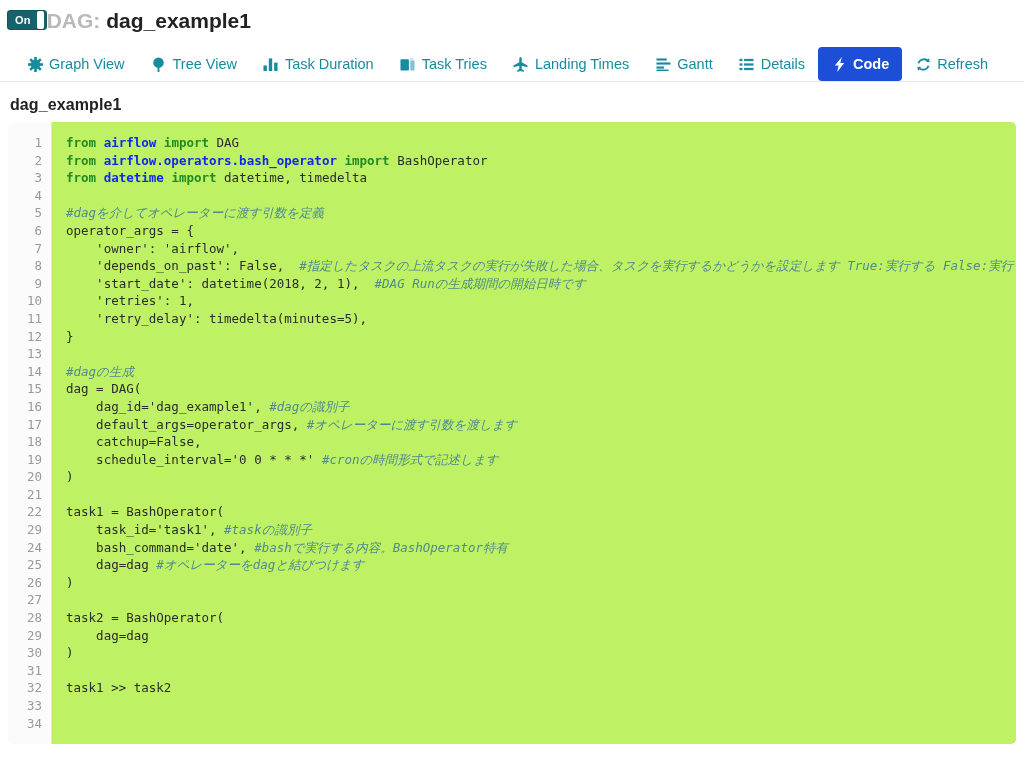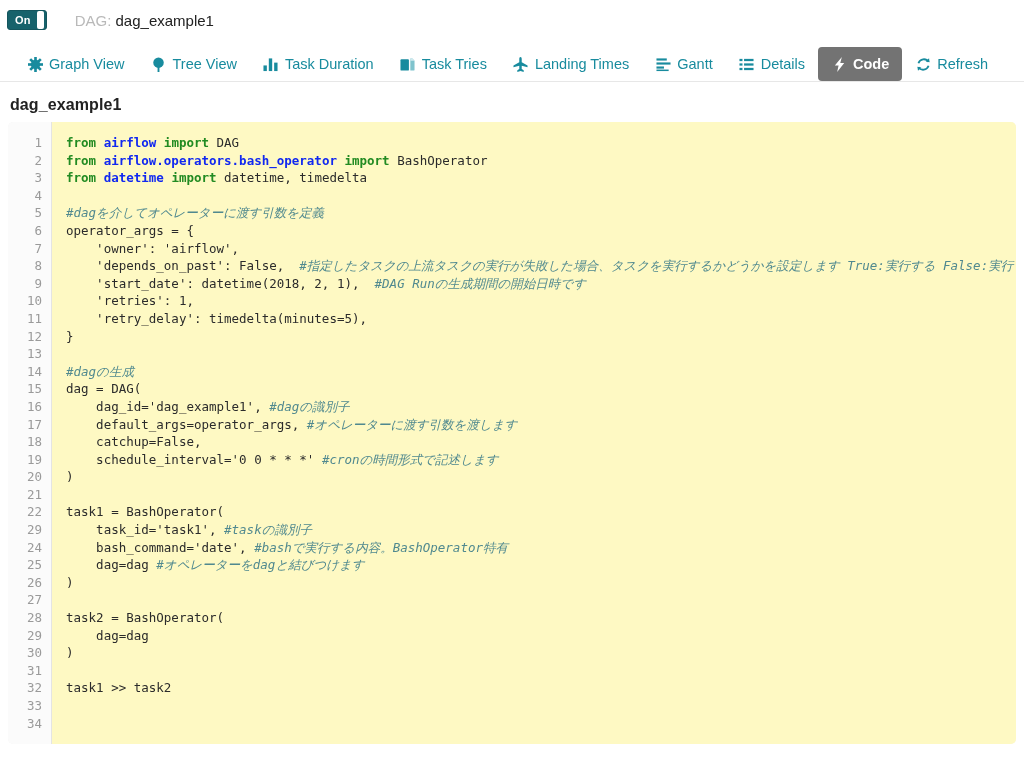--- a/index.html
+++ b/index.html
@@ -43,11 +43,10 @@
     border-radius: 2px;
   }
   .dag-title {
-    font-size: 15px;
-    font-weight: normal;
+    font-size: 21px;
+    font-weight: bold;
     line-height: 1;
     white-space: nowrap;
-    margin-left: 28px;
   }
   .dag-title .muted { color: #b9b9b9; }
   .dag-title .name  { color: #222222; }

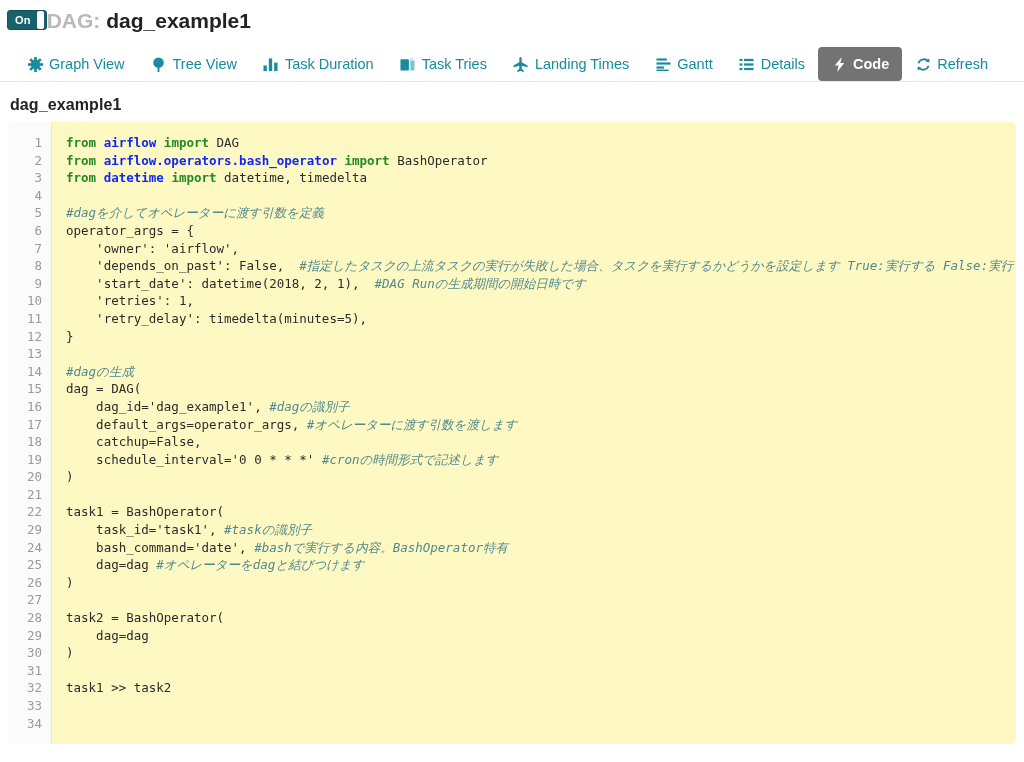--- a/index.html
+++ b/index.html
@@ -73,7 +73,7 @@
     cursor: pointer;
   }
   .tab.active {
-    background: #737373;
+    background: #1d4ed8;
     color: #ffffff;
     font-weight: bold;
   }

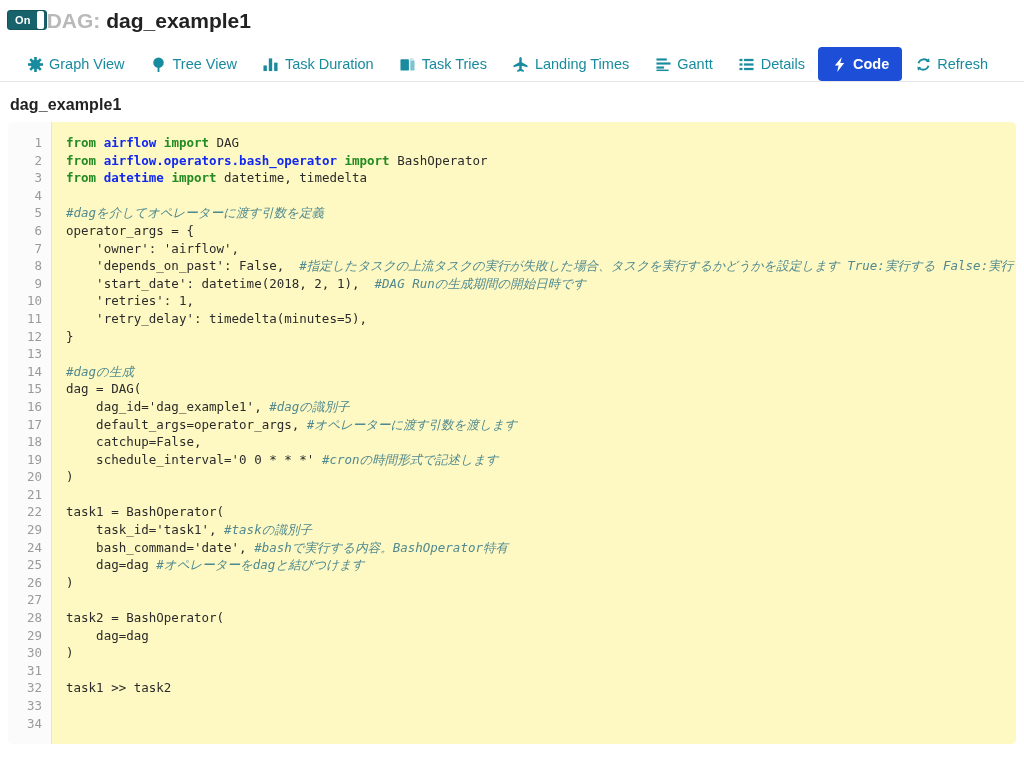--- a/index.html
+++ b/index.html
@@ -121,7 +121,7 @@
     color: #9a9a9a;
   }
   .code-area {
-    background: #fef9c3;
+    background: #bef264;
     padding: 12px 6px 12px 14px;
     overflow: hidden;
     flex: 1 1 auto;

